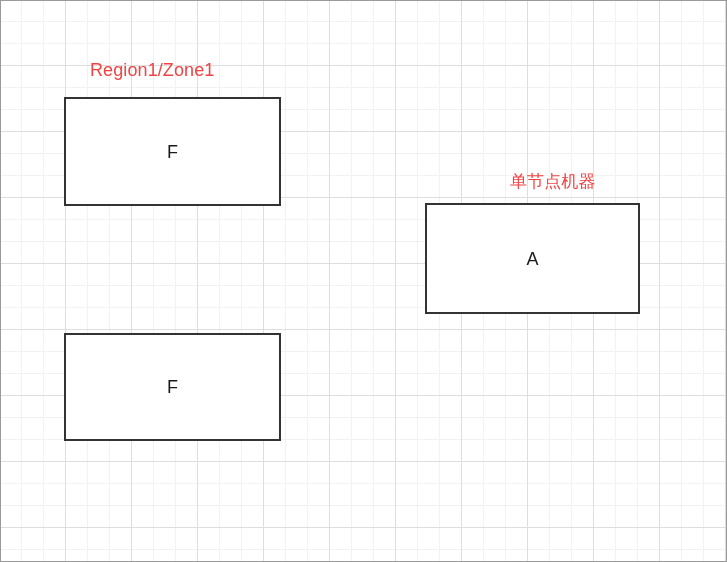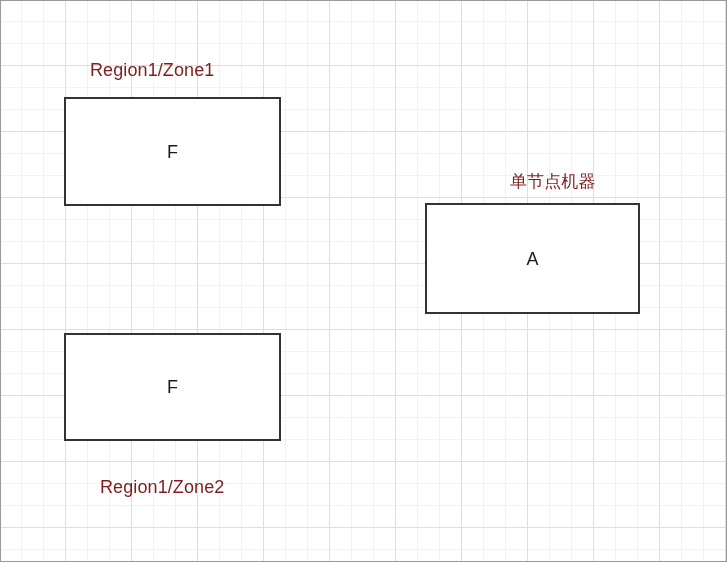--- a/index.html
+++ b/index.html
@@ -72,7 +72,7 @@
   .group-label {
     position: absolute;
     font-size: 18px;
-    color: #7f1d1d;
+    color: #ef4444;
     line-height: 1;
     white-space: nowrap;
     letter-spacing: 0.1px;

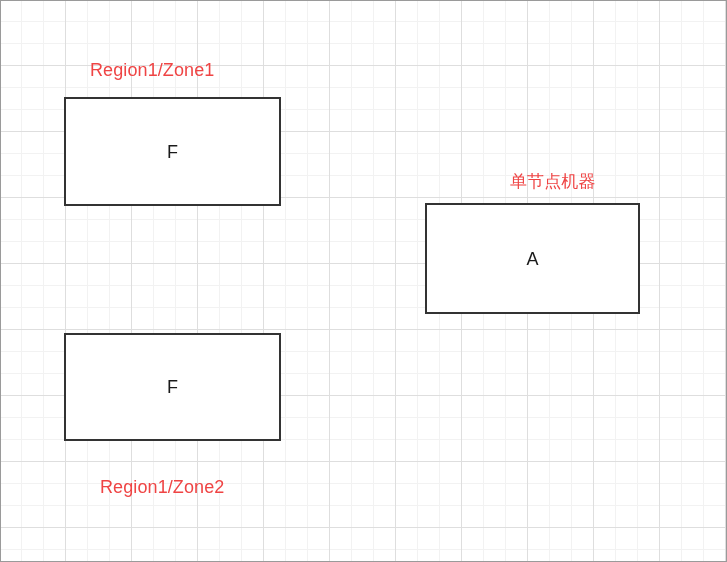--- a/index.html
+++ b/index.html
@@ -110,7 +110,6 @@
     <span class="node-label">F</span>
   </div>
 
-  <div class="group-label" id="label-zone2">Region1/Zone2</div>
 
   <div class="group-label cjk" id="label-single">单节点机器</div>
 

